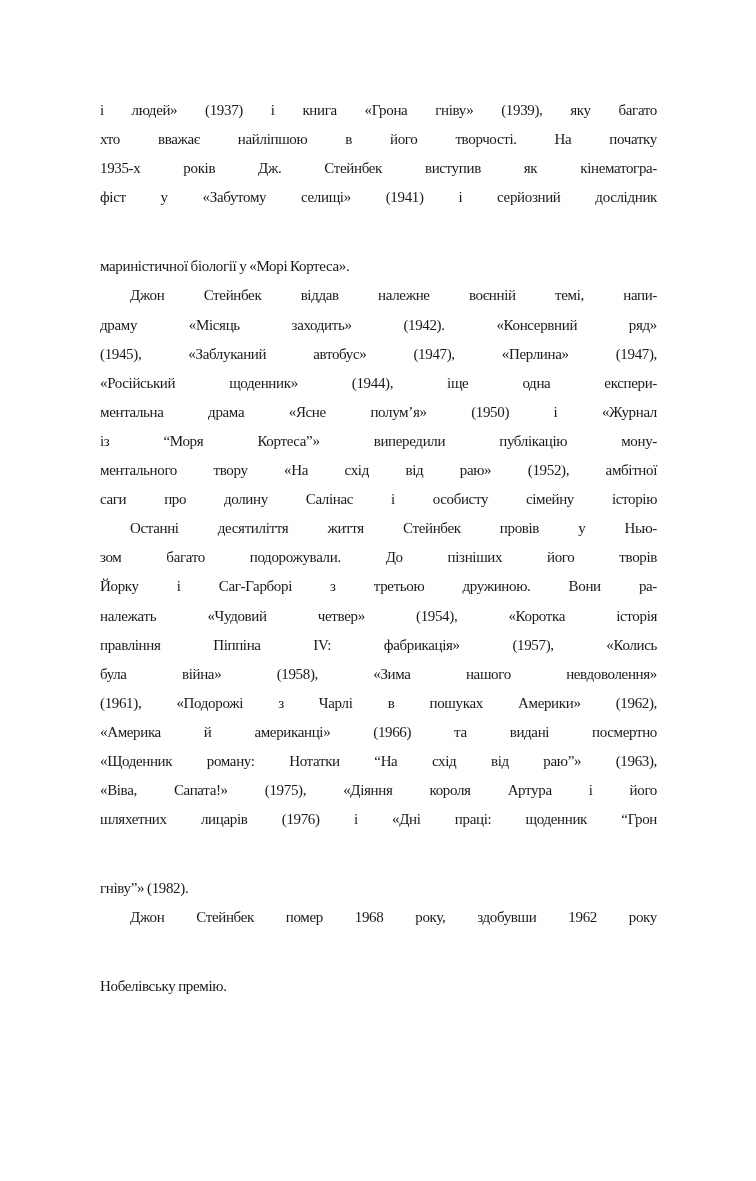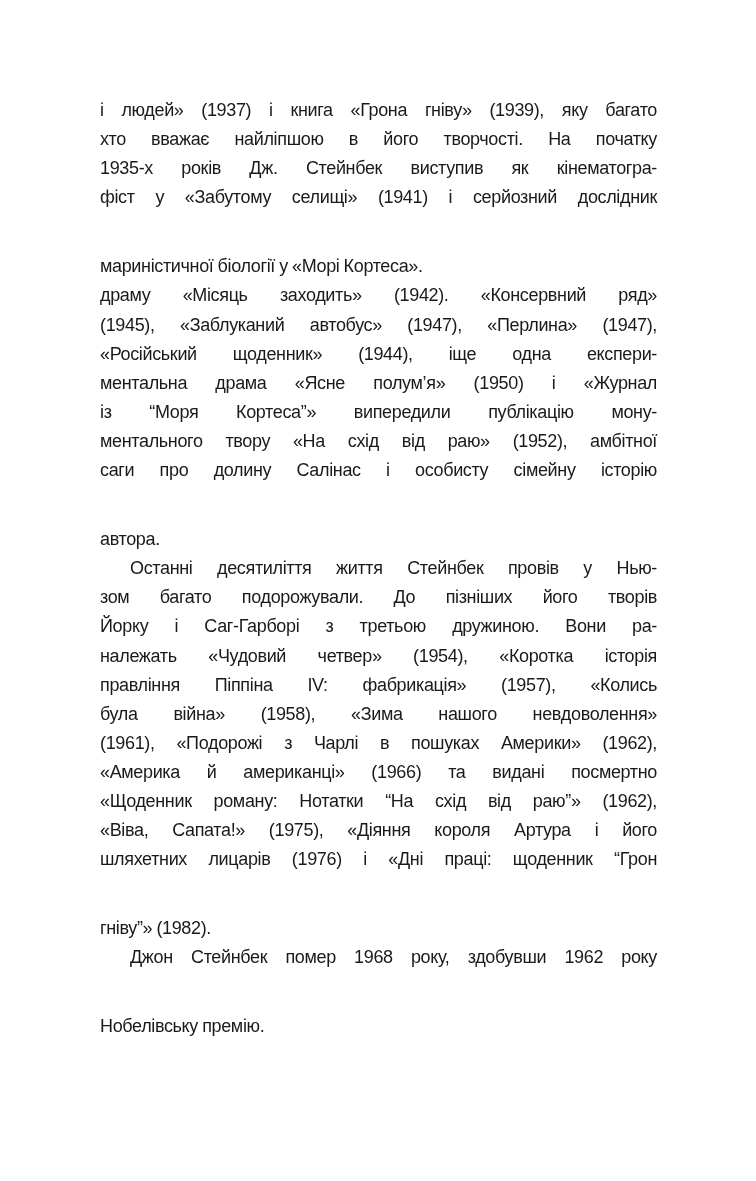--- a/index.html
+++ b/index.html
@@ -18,8 +18,8 @@
       left: 100px;
       top: 96px;
       width: 557px;
-      font-family: Liberation Sans, sans-serif;
-      font-size: 18px;
+      font-family: Liberation Serif, serif;
+      font-size: 15px;
       color: #1a1a1a;
     }
     .para {

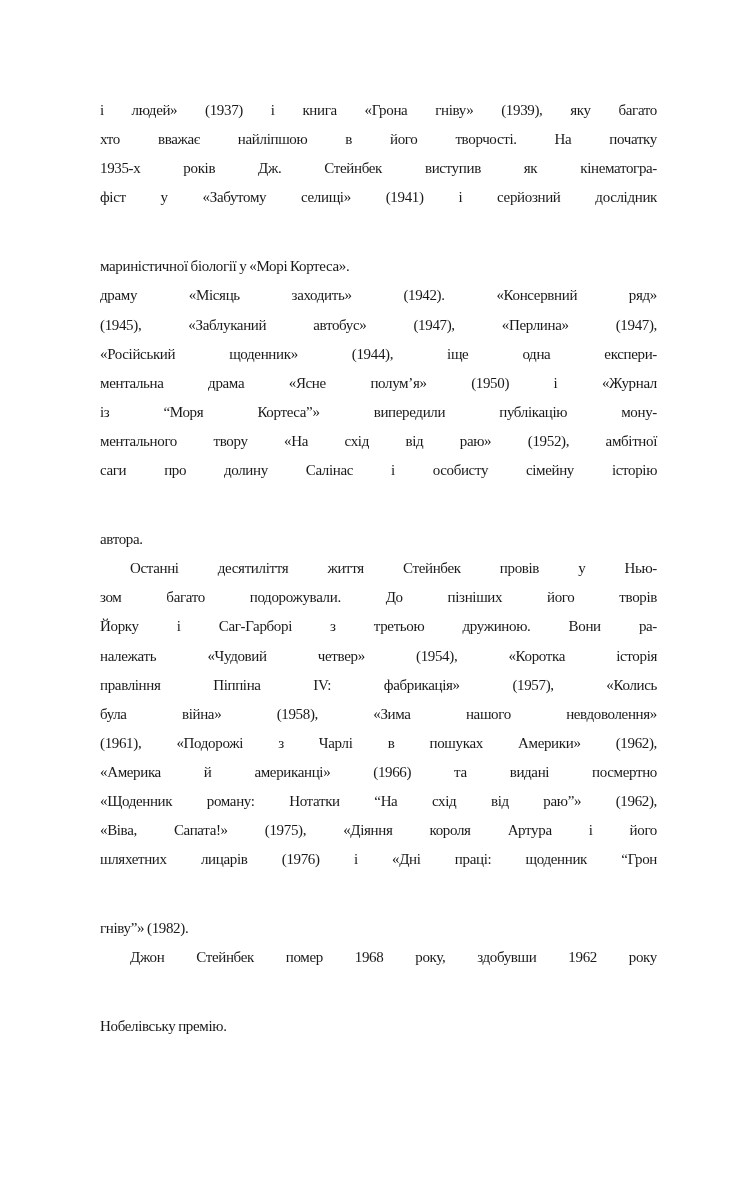--- a/index.html
+++ b/index.html
@@ -57,6 +57,7 @@
   </p>
 
   <p class="para">
+    <span class="line indent">Джон Стейнбек віддав належне воєнній темі, напи-</span>
     <span class="line">драму «Місяць заходить» (1942). «Консервний ряд»</span>
     <span class="line">(1945), «Заблуканий автобус» (1947), «Перлина» (1947),</span>
     <span class="line">«Російський щоденник» (1944), іще одна експери-</span>

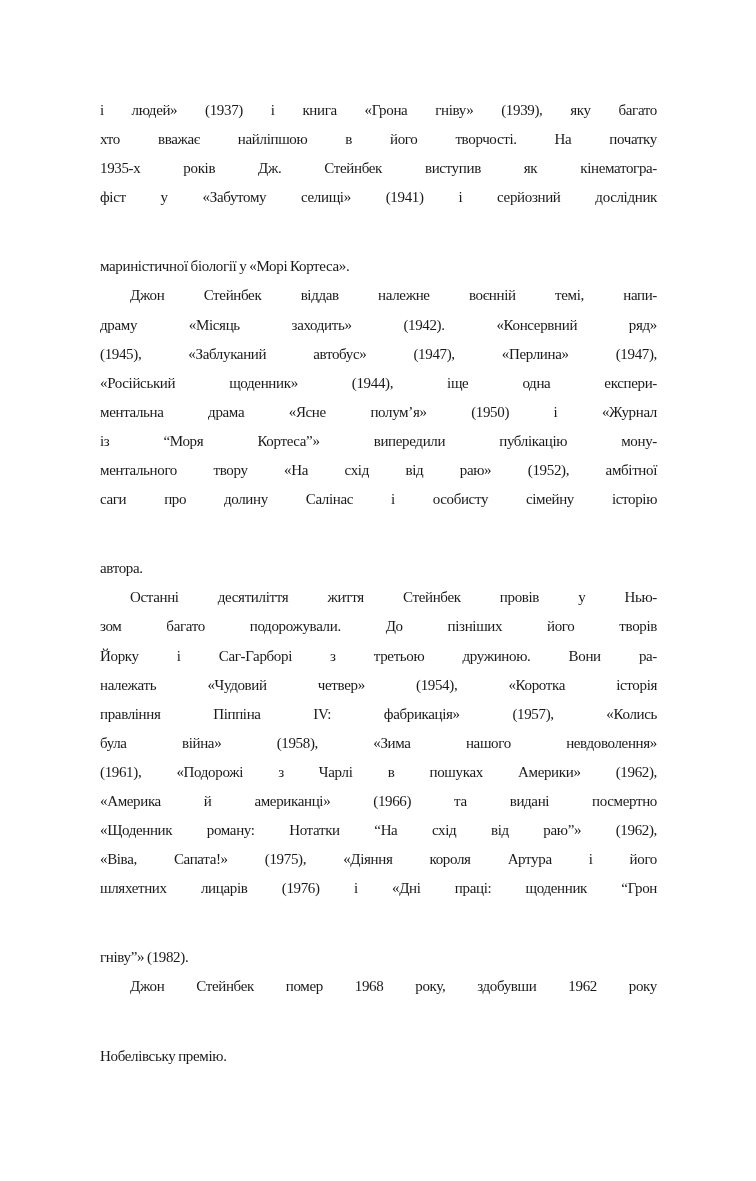--- a/index.html
+++ b/index.html
@@ -65,7 +65,6 @@
     <span class="line">із “Моря Кортеса”» випередили публікацію мону-</span>
     <span class="line">ментального твору «На схід від раю» (1952), амбітної</span>
     <span class="line">саги про долину Салінас і особисту сімейну історію</span>
-    <span class="line last">автора.</span>
   </p>
 
   <p class="para">

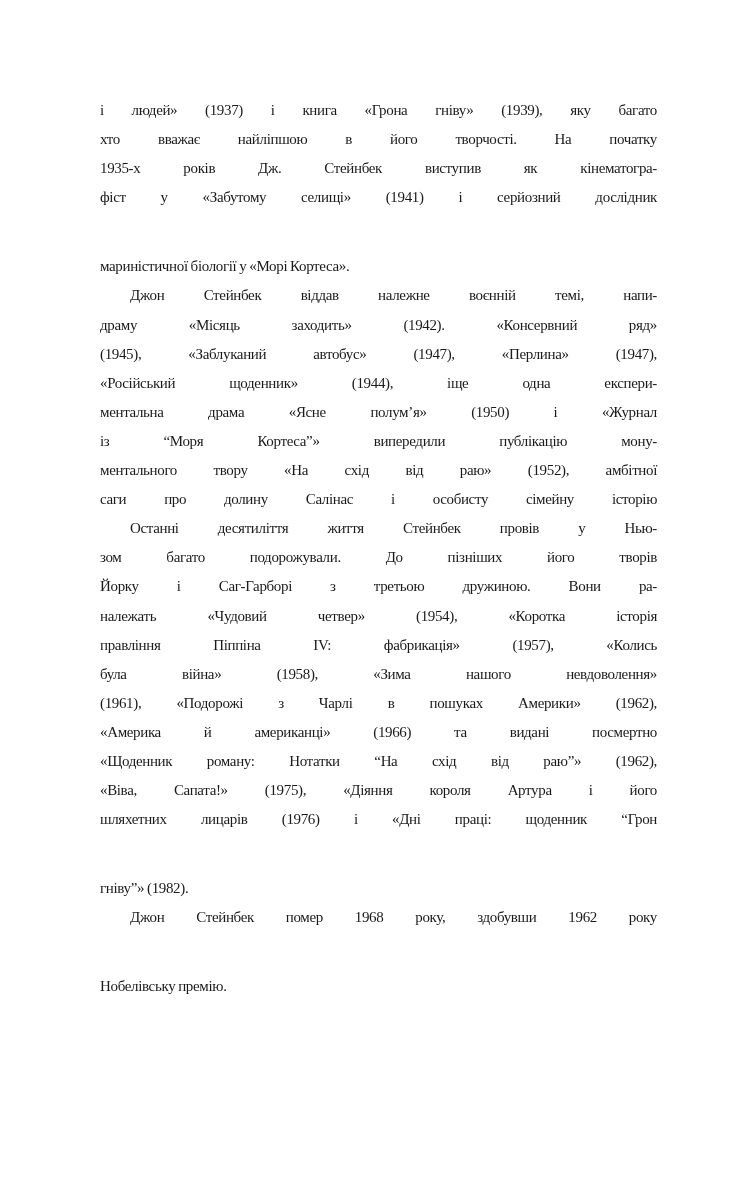--- a/index.html
+++ b/index.html
@@ -76,7 +76,7 @@
     <span class="line">була війна» (1958), «Зима нашого невдоволення»</span>
     <span class="line">(1961), «Подорожі з Чарлі в пошуках Америки» (1962),</span>
     <span class="line">«Америка й американці» (1966) та видані посмертно</span>
-    <span class="line">«Щоденник роману: Нотатки “На схід від раю”» (1962),</span>
+    <span class="line">«Щоденник роману: Нотатки “На схід від раю”» (1963),</span>
     <span class="line">«Віва, Сапата!» (1975), «Діяння короля Артура і його</span>
     <span class="line">шляхетних лицарів (1976) і «Дні праці: щоденник “Грон</span>
     <span class="line last">гніву”» (1982).</span>

